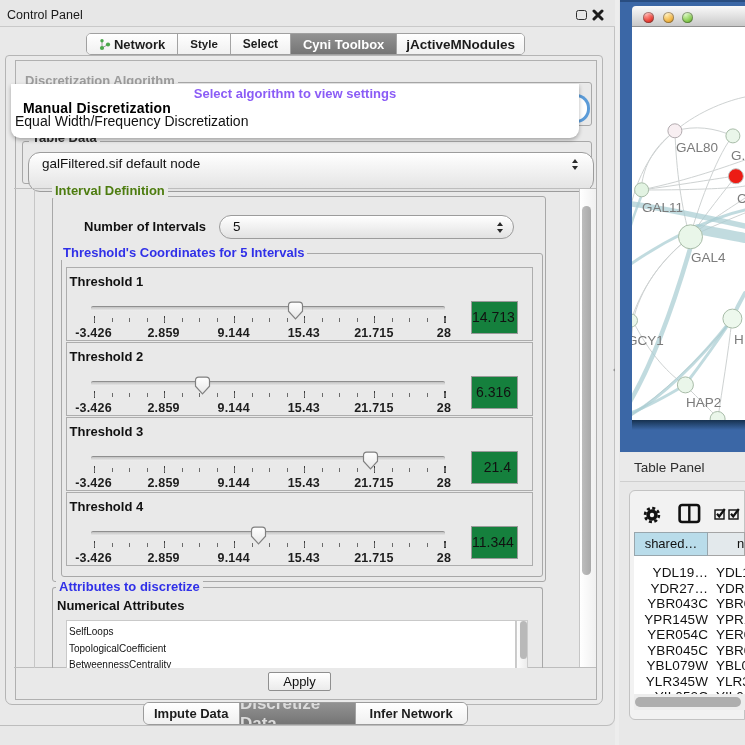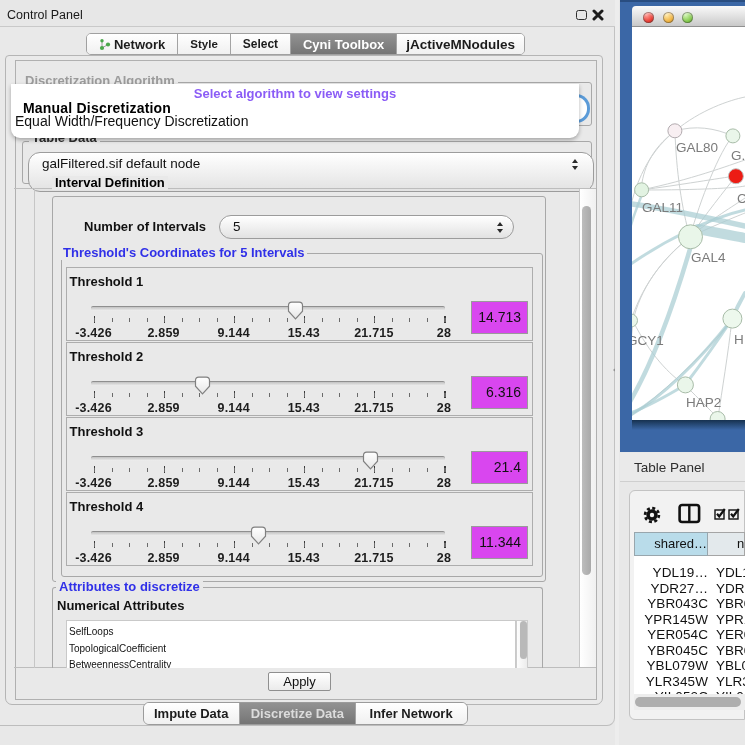--- a/index.html
+++ b/index.html
@@ -76,7 +76,7 @@
 <div class="a" style="left:34px;top:188px;width:1px;height:480px;background:#c6c6c6"></div>
 
 <div class="grp" style="left:52px;top:196px;width:494px;height:386px"></div>
-<div class="gt" style="left:52px;top:176px;color:#000000">Interval Definition</div>
+<div class="gt" style="left:52px;top:184px;color:#4d7c0f">Interval Definition</div>
 <div class="a" style="left:84px;top:219px;font-size:13px;font-weight:bold">Number of Intervals</div>
 <div class="combo" style="left:219px;top:215px;width:295px;height:24px">
   <span class="ct">5</span>

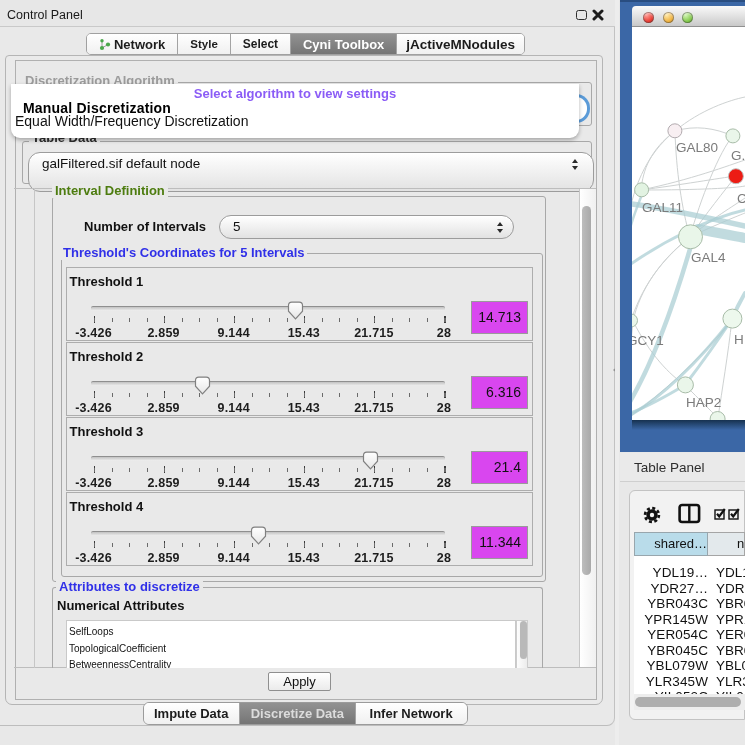--- a/index.html
+++ b/index.html
@@ -18,7 +18,7 @@
 .tkM{position:absolute;left:26.5px;top:48px;width:352px;height:7px;background:repeating-linear-gradient(90deg,#3a3a3a 0 1px,transparent 1px 70.1px)}
 .tkm{position:absolute;left:26.5px;top:50px;width:352px;height:4px;background:repeating-linear-gradient(90deg,#6a6a6a 0 1px,transparent 1px 17.525px)}
 .tlb{position:absolute;top:58px;width:60px;margin-left:-30px;text-align:center;font-size:12.5px;letter-spacing:.2px;font-weight:bold;color:#1d1d1d}
-.vb{position:absolute;left:404px;top:33px;width:57px;height:33px;background:#d946ef;border:1px solid #9a9a9a;font-size:14px;line-height:31px;text-align:right;padding-right:6px}
+.vb{position:absolute;left:404px;top:33px;width:47px;height:33px;background:#15803d;border:1px solid #9a9a9a;font-size:14px;line-height:31px;text-align:right;padding-right:6px}
 .th{position:absolute;top:33px;width:17px;height:19px}
 .tabseg{height:100%;display:flex;align-items:center;justify-content:center;font-size:12.5px;font-weight:bold;color:#1c1c1c;background:linear-gradient(#ffffff,#f0f0f0);border-right:1px solid #a3a3a3}
 .sel{background:linear-gradient(#929292,#757575);color:#fff}

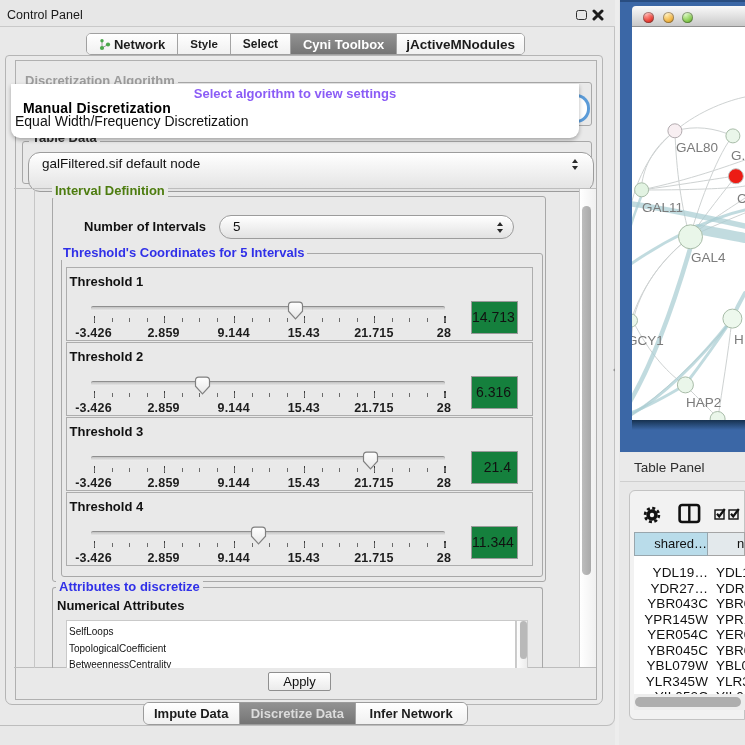--- a/index.html
+++ b/index.html
@@ -278,7 +278,7 @@
 </svg>
 
 <div class="a" style="left:634px;top:556px;width:111px;height:138px;background:#fff"></div>
-<div class="a" style="left:634px;top:532px;width:74px;height:24px;background:#b9dcea;border:1px solid #98a6ad;font-size:13px;text-align:right;line-height:22px">shared…</div>
+<div class="a" style="left:634px;top:532px;width:74px;height:24px;background:#b9dcea;border:1px solid #98a6ad;font-size:13px;text-align:center;line-height:22px">shared…</div>
 <div class="a" style="left:708px;top:532px;width:37px;height:24px;background:#e3e9ec;border:1px solid #a5a5a5;border-left:none;font-size:13px;line-height:22px;padding-left:29px">n</div>
 <div class="row1" style="top:565px">YDL19…</div>
 <div class="row2" style="top:565px">YDL1</div>

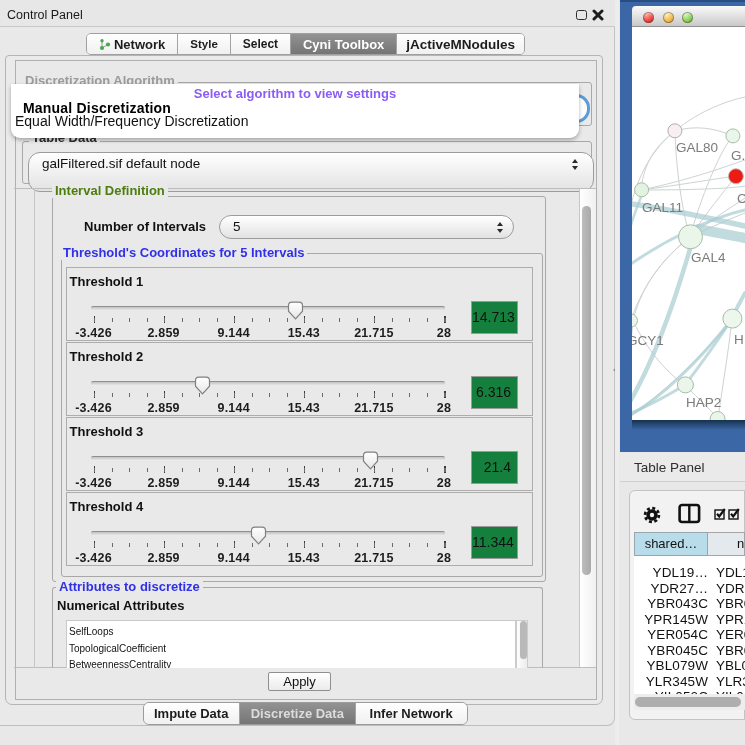--- a/index.html
+++ b/index.html
@@ -176,7 +176,7 @@
 
 <div class="a" style="left:142.5px;top:702px;width:325px;height:23px;display:flex;border:1px solid #9b9b9b;border-radius:6px;overflow:hidden">
   <div class="tabseg" style="width:97px;font-size:13px">Impute Data</div>
-  <div class="tabseg sel" style="width:116.5px;color:#dcdcdc;font-size:13px">Discretize Data</div>
+  <div class="tabseg sel" style="width:116.5px;color:#dcdcdc;font-size:17px">Discretize Data</div>
   <div class="tabseg" style="width:111.5px;border-right:none;font-size:13px">Infer Network</div>
 </div>
 

